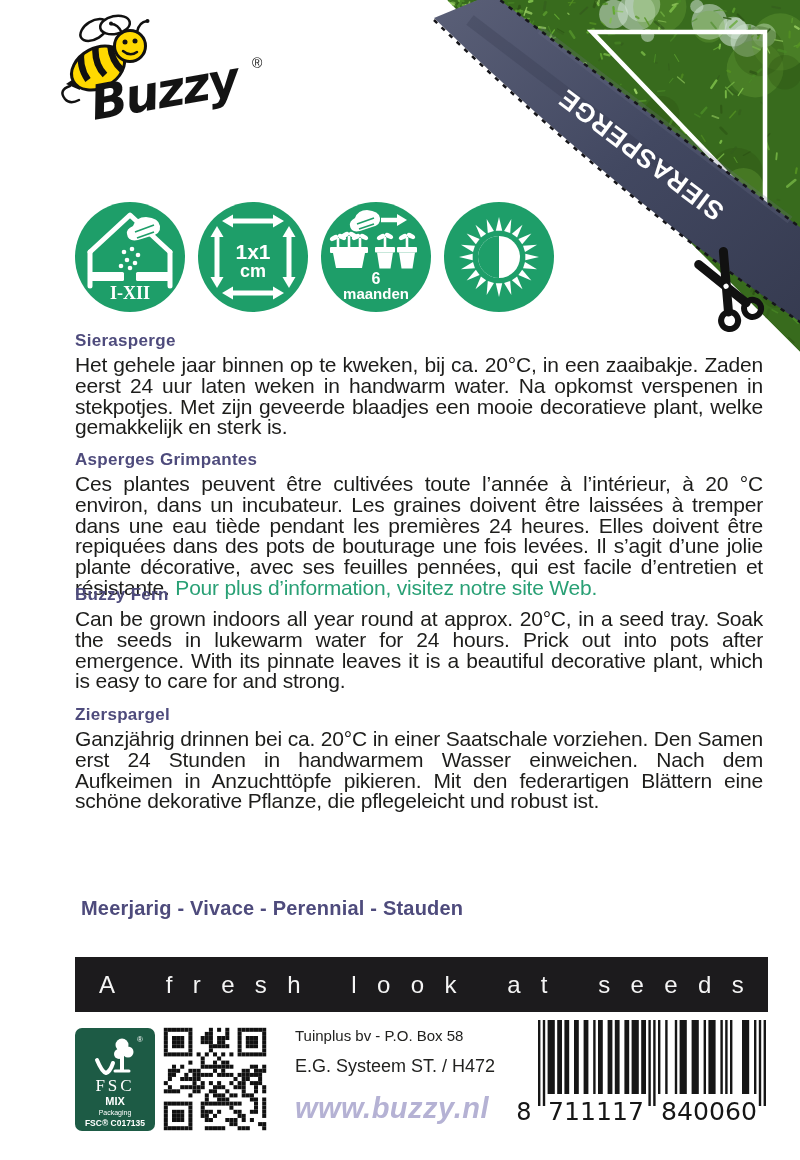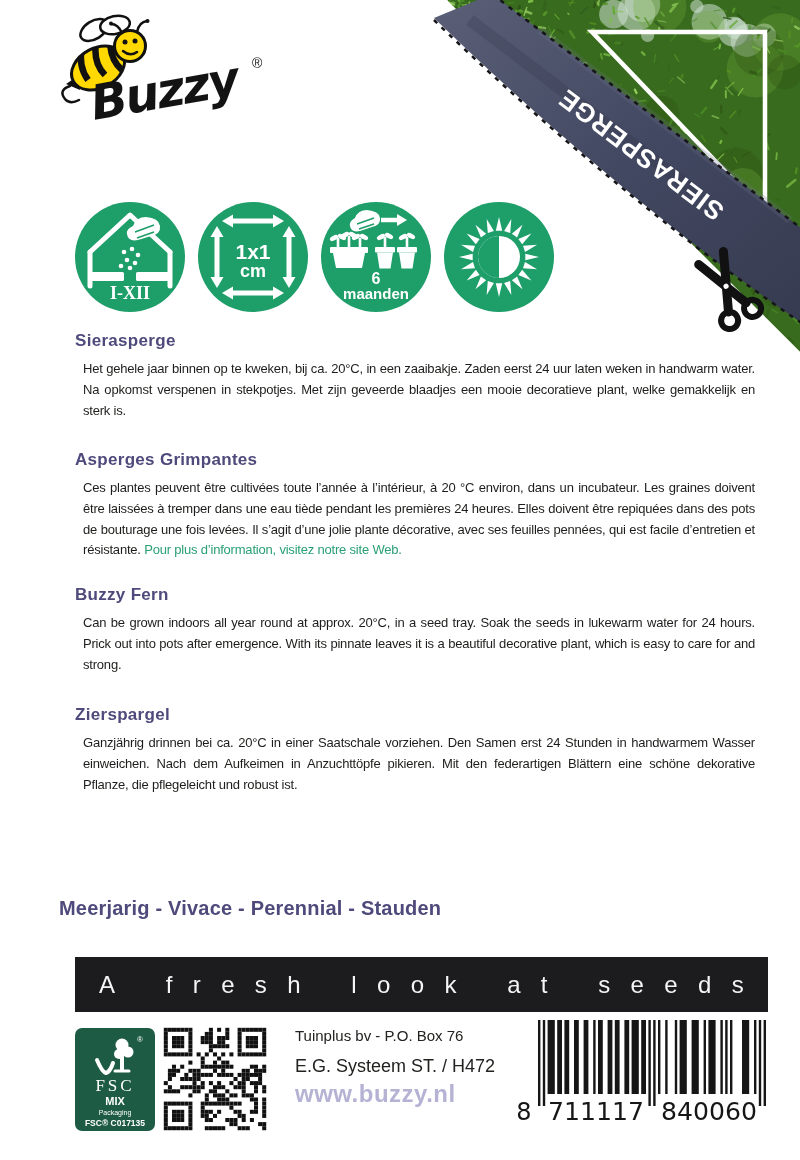--- a/index.html
+++ b/index.html
@@ -23,8 +23,8 @@
     color:#4e4b7c; font-weight:bold; font-size:17px; letter-spacing:.3px; margin:0 0 4px 0;
   }
   .sec-body {
-    font-size:13px; line-height:20.8px; letter-spacing:-0.2px; color:#1d1d1b;
-    text-align:justify; margin:8px;
+    font-size:21px; line-height:20.8px; letter-spacing:-0.2px; color:#1d1d1b;
+    text-align:justify; margin:0;
   }
   .green { color:#29a075; }
   .block-link { display:block; text-align:left; }

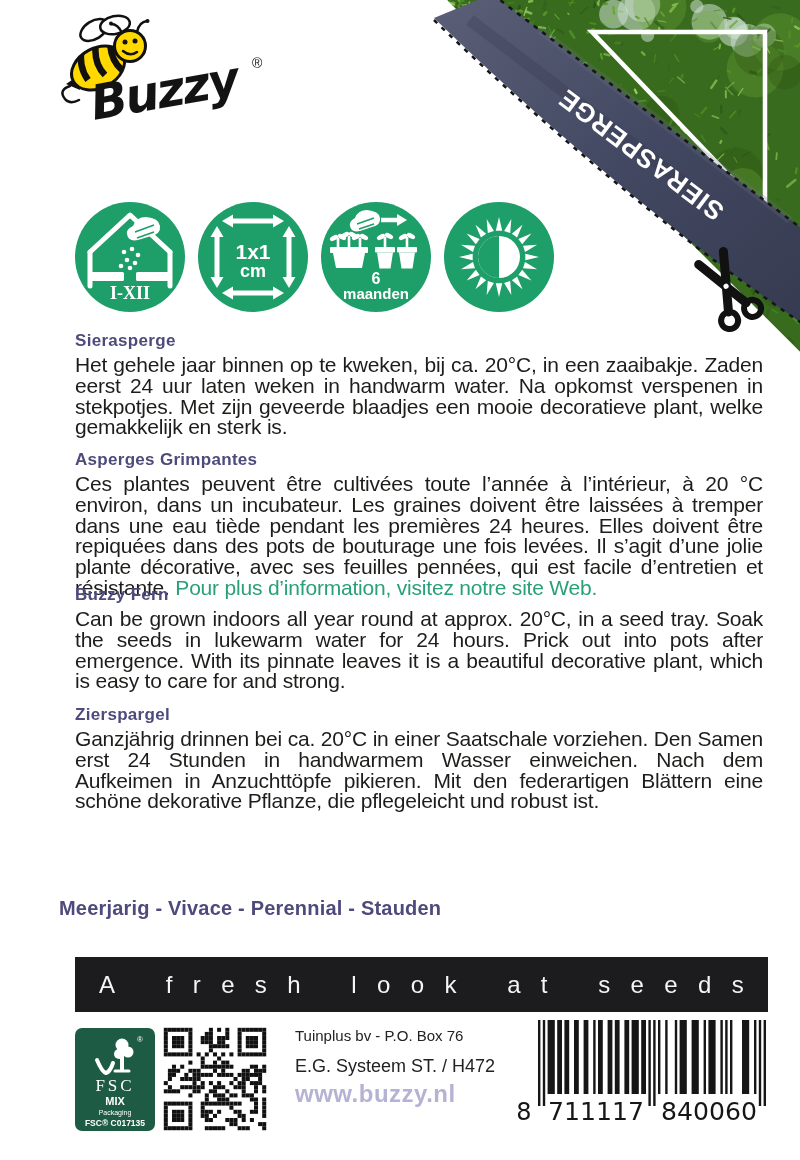--- a/index.html
+++ b/index.html
@@ -31,7 +31,7 @@
   .inline-link::before { content:" "; }
   
   #perennial {
-    position:absolute; top:897px; left:59px;
+    position:absolute; top:897px; left:81px;
     color:#4e4b7c; font-weight:bold; font-size:20px; letter-spacing:.2px;
   }
   

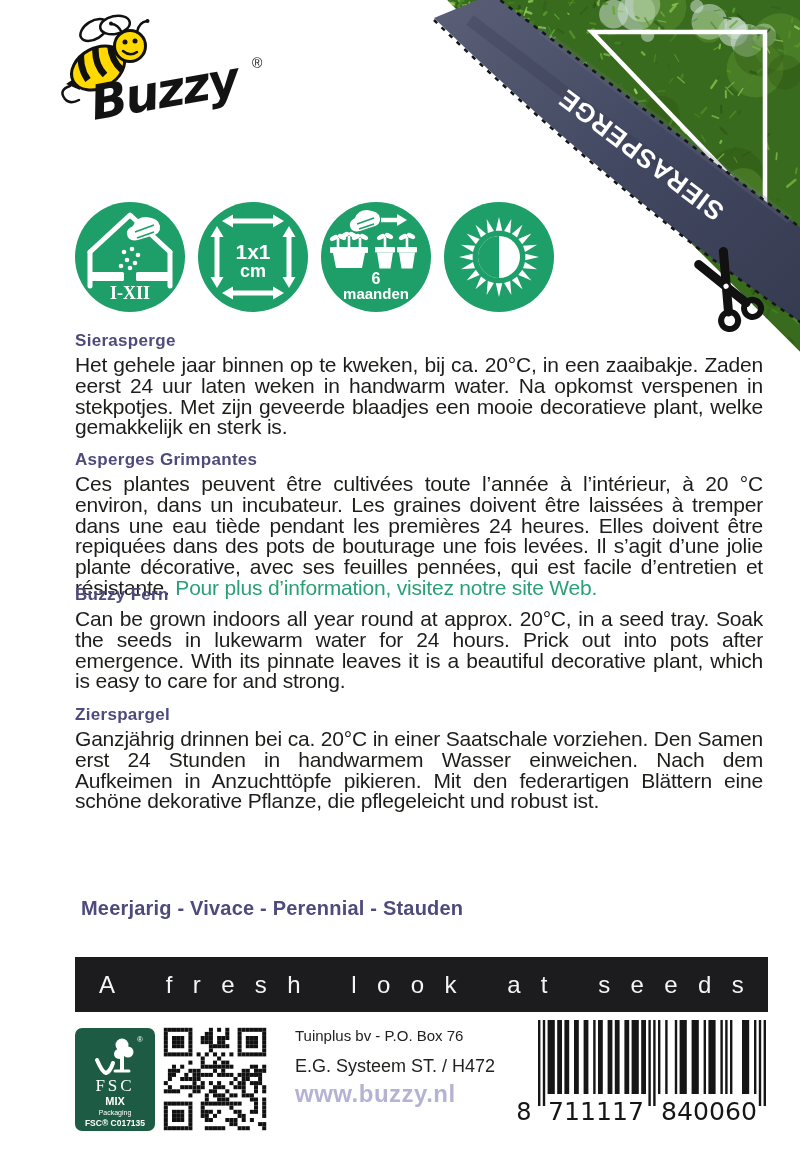--- a/index.html
+++ b/index.html
@@ -969,7 +969,7 @@
     </svg>
 
   <div id="address">
-    <div class="addr-line">Tuinplus bv - P.O. Box 76</div>
+    <div class="addr-line">Tuinplus bv - P.O. Box 58</div>
     <div id="system-line">E.G. Systeem ST. / H472</div>
     <div id="website">www.buzzy.nl</div>
   </div>

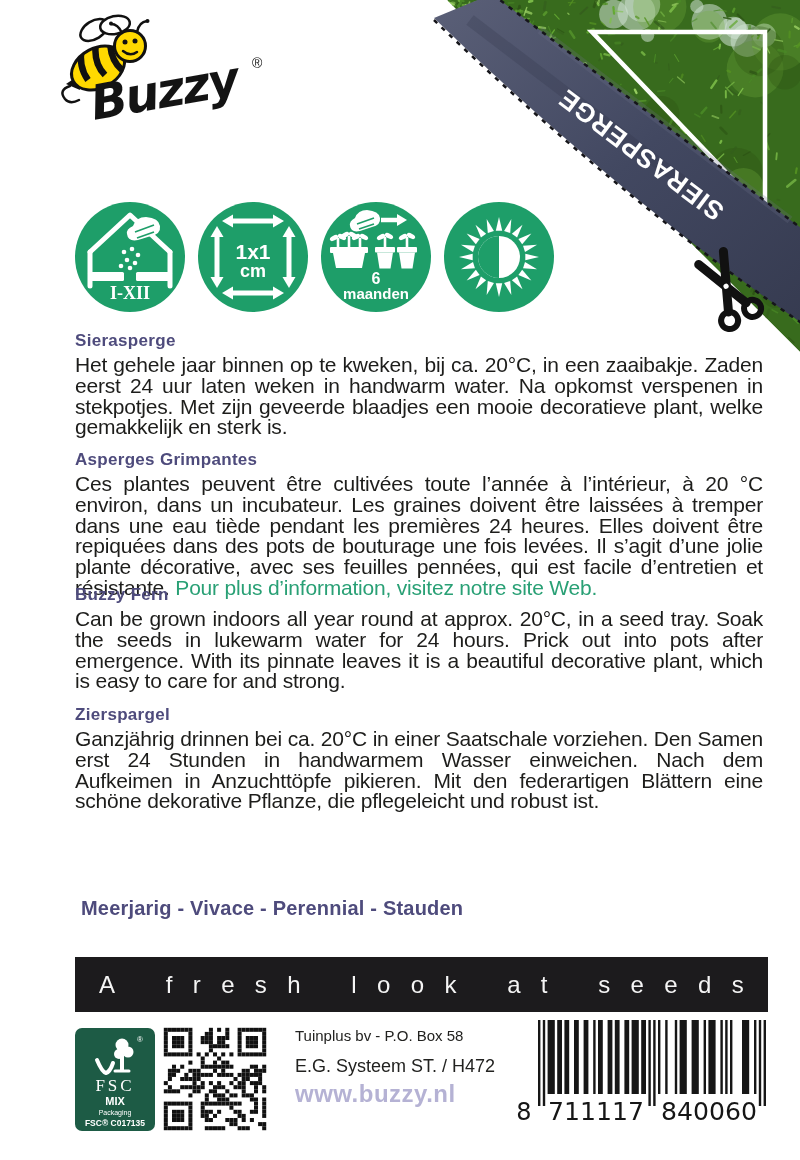--- a/index.html
+++ b/index.html
@@ -51,7 +51,7 @@
   .addr-line { font-size:15px; line-height:20px; }
   #system-line { font-size:18px; line-height:20px; margin-top:10px; }
   #website {
-    font-size:24px; font-weight:bold; color:#b5b2d4; letter-spacing:.5px; margin-top:4px;
+    font-size:29px; font-weight:bold; color:#b5b2d4; letter-spacing:.5px; margin-top:16px;font-style:italic;
   }
   #barcode { position:absolute; top:1018px; left:512px; width:262px; height:110px; }
 </style>

